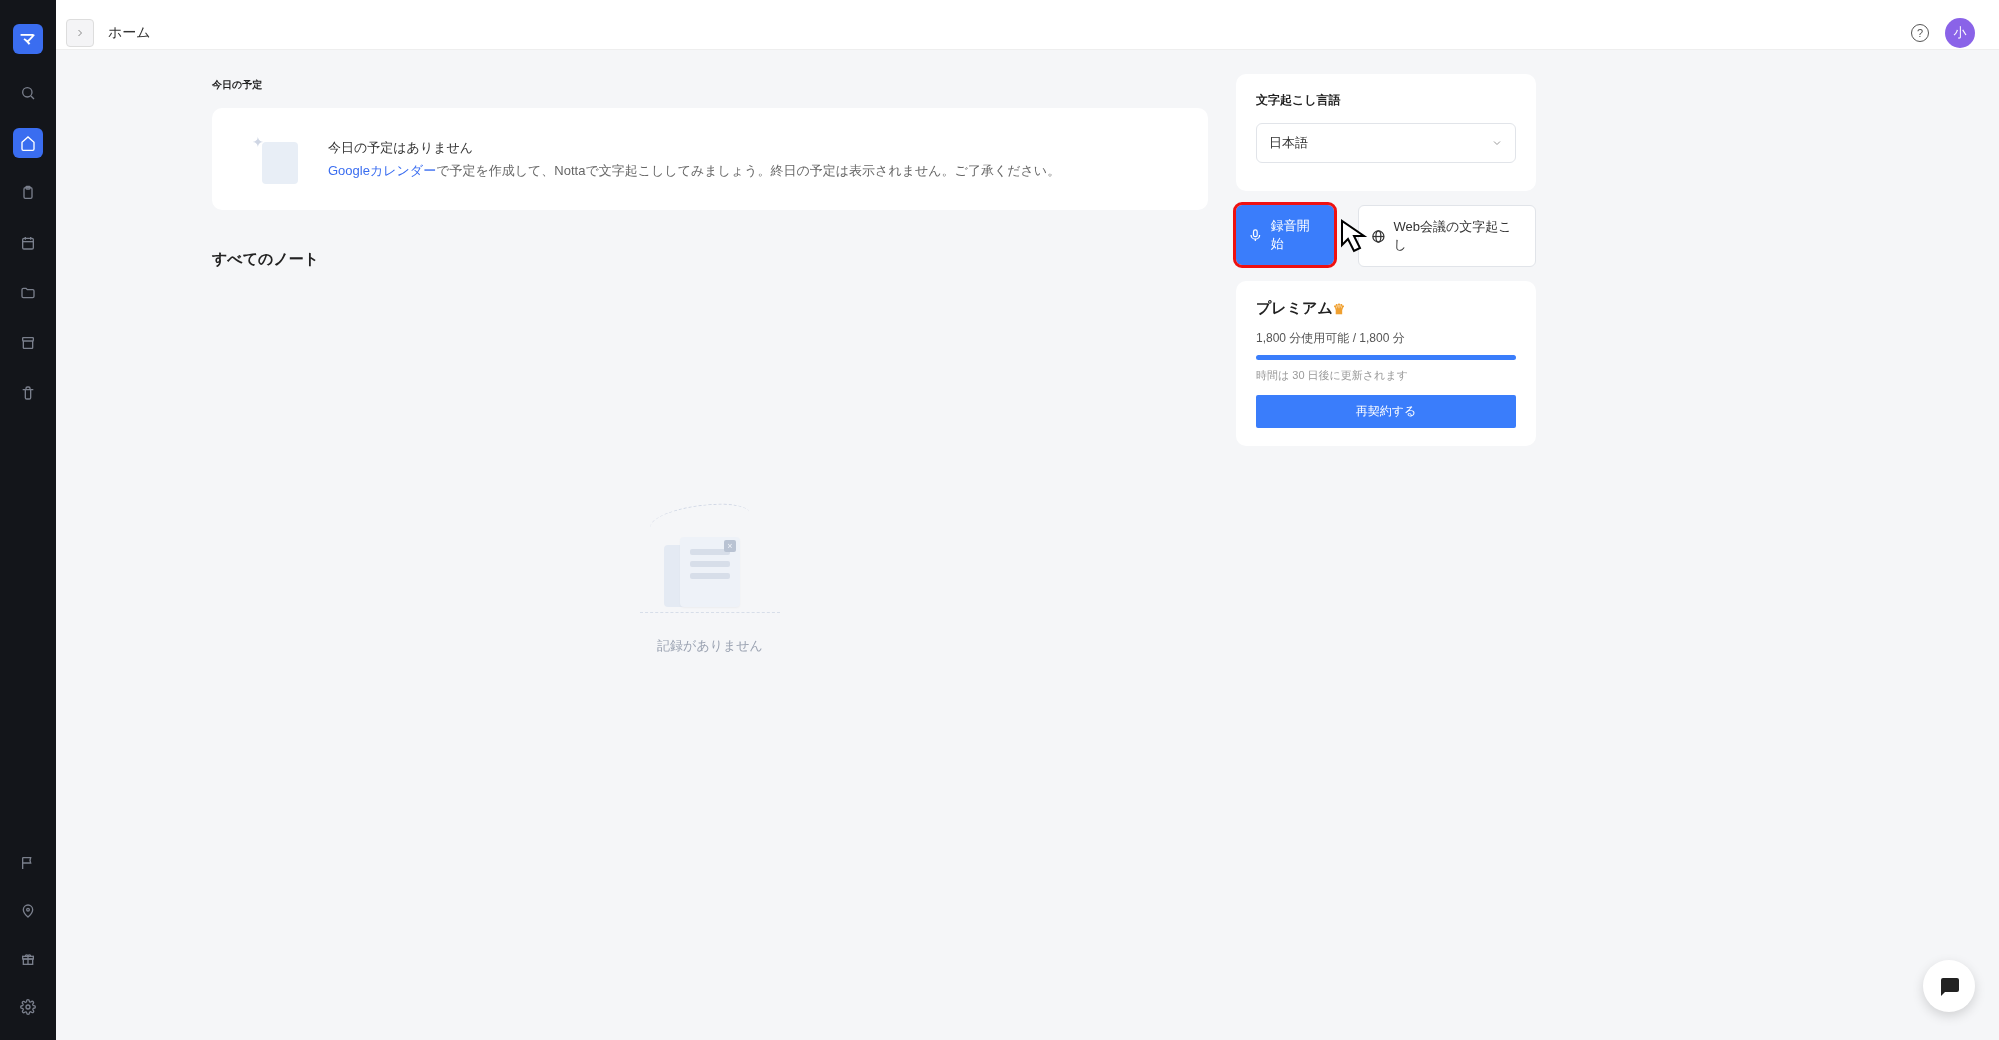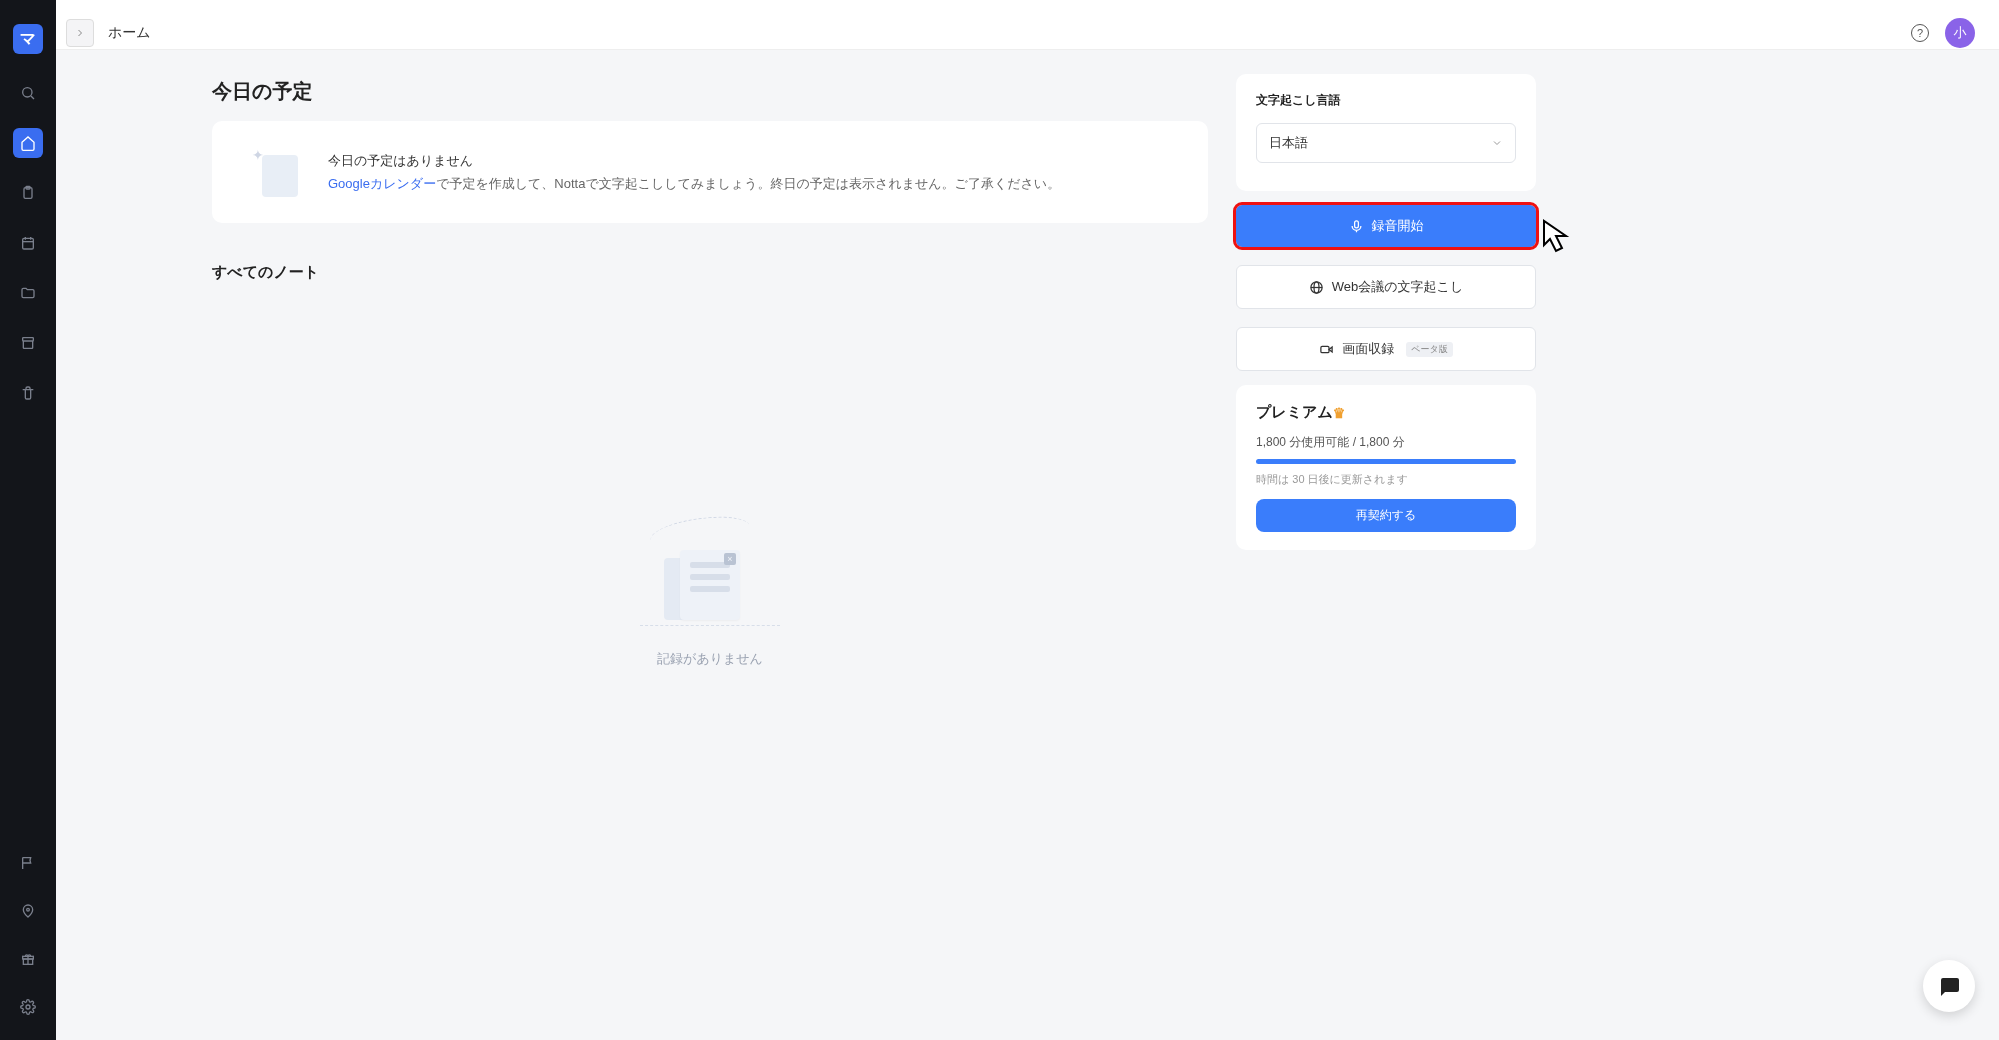--- a/index.html
+++ b/index.html
@@ -26,7 +26,7 @@
 
     .content { flex: 1; display: flex; overflow: auto; background: #f5f6f8; }
     .content-main { flex: 1; padding: 28px 28px 28px 156px; max-width: 1180px; }
-    .section-title { font-size: 20px; font-weight: bold; color: #222; margin-bottom: 16px; }
+    .section-title { font-size: 10px; font-weight: bold; color: #222; margin-bottom: 16px; }
 
     .schedule-card { background: #fff; border-radius: 10px; padding: 26px 36px; display: flex; align-items: center; gap: 20px; margin-bottom: 40px; }
     .schedule-illust { width: 60px; height: 50px; position: relative; }

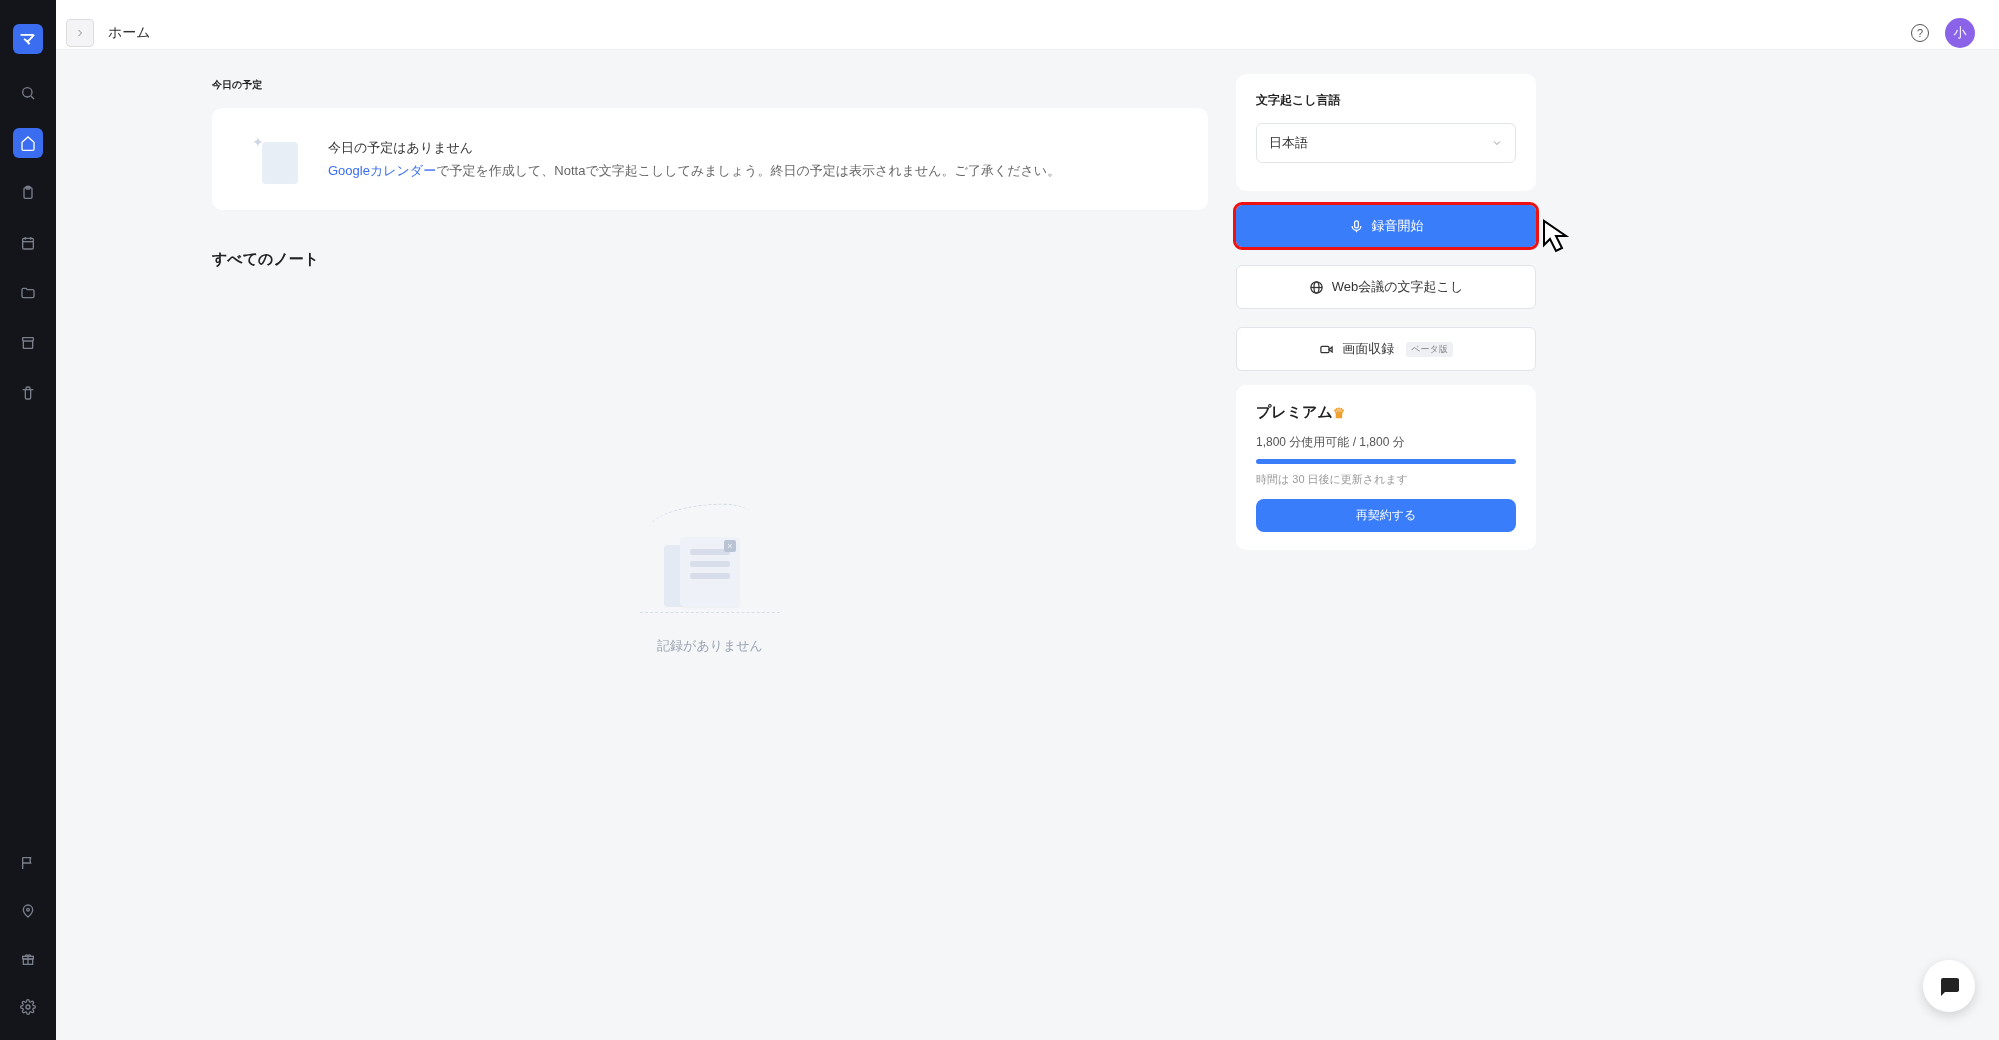--- a/index.html
+++ b/index.html
@@ -58,7 +58,7 @@
     .hint-text { font-size: 11px; color: #555; line-height: 1.5; }
     .hint-text .link { color: #3a6df0; cursor: pointer; }
 
-    .action-list { display: flex; flex-direction: column; gap: 18px; }
+    .action-list { display: flex; flex-direction: row; gap: 24px; }
     .action-btn { border: 1px solid #e1e4e9; background: #fff; border-radius: 6px; padding: 12px; display: flex; align-items: center; justify-content: center; gap: 8px; cursor: pointer; font-size: 13px; color: #333; }
     .action-btn.primary { background: #3a7dfb; color: #fff; border: none; position: relative; outline: 3px solid #e11; outline-offset: 0; }
     .action-btn svg { width: 15px; height: 15px; }

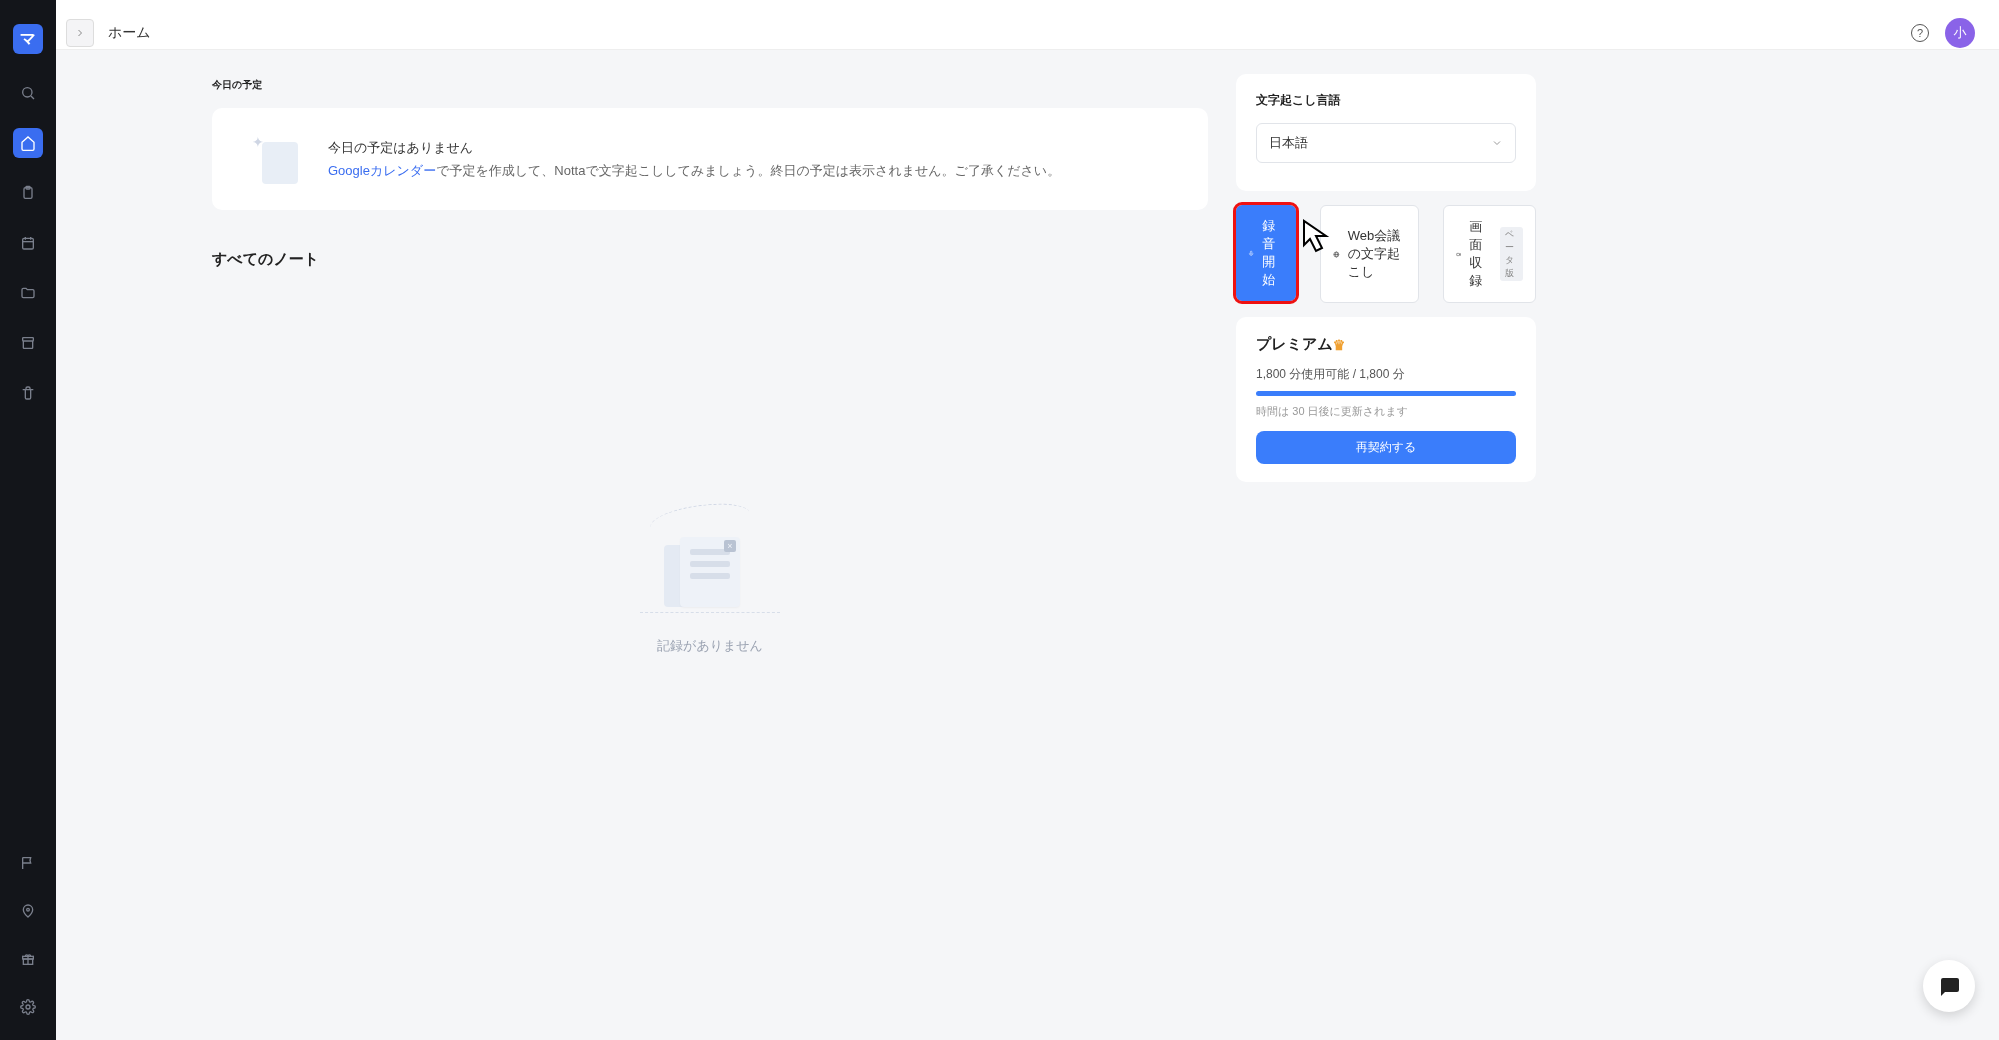--- a/index.html
+++ b/index.html
@@ -237,14 +237,6 @@
               </svg>
             <span>Web会議の文字起こし</span>
           </div>
-          <div class="action-btn">
-            <svg viewBox="0 0 24 24" fill="none" stroke="currentColor" stroke-width="2">
-                <rect x="3" y="7" width="13" height="10" rx="2"></rect>
-                <polygon points="21 8 16 12 21 16 21 8"></polygon>
-              </svg>
-            <span>画面収録</span>
-            <span class="badge">ベータ版</span>
-          </div>
         </div>
 
         <div class="card">

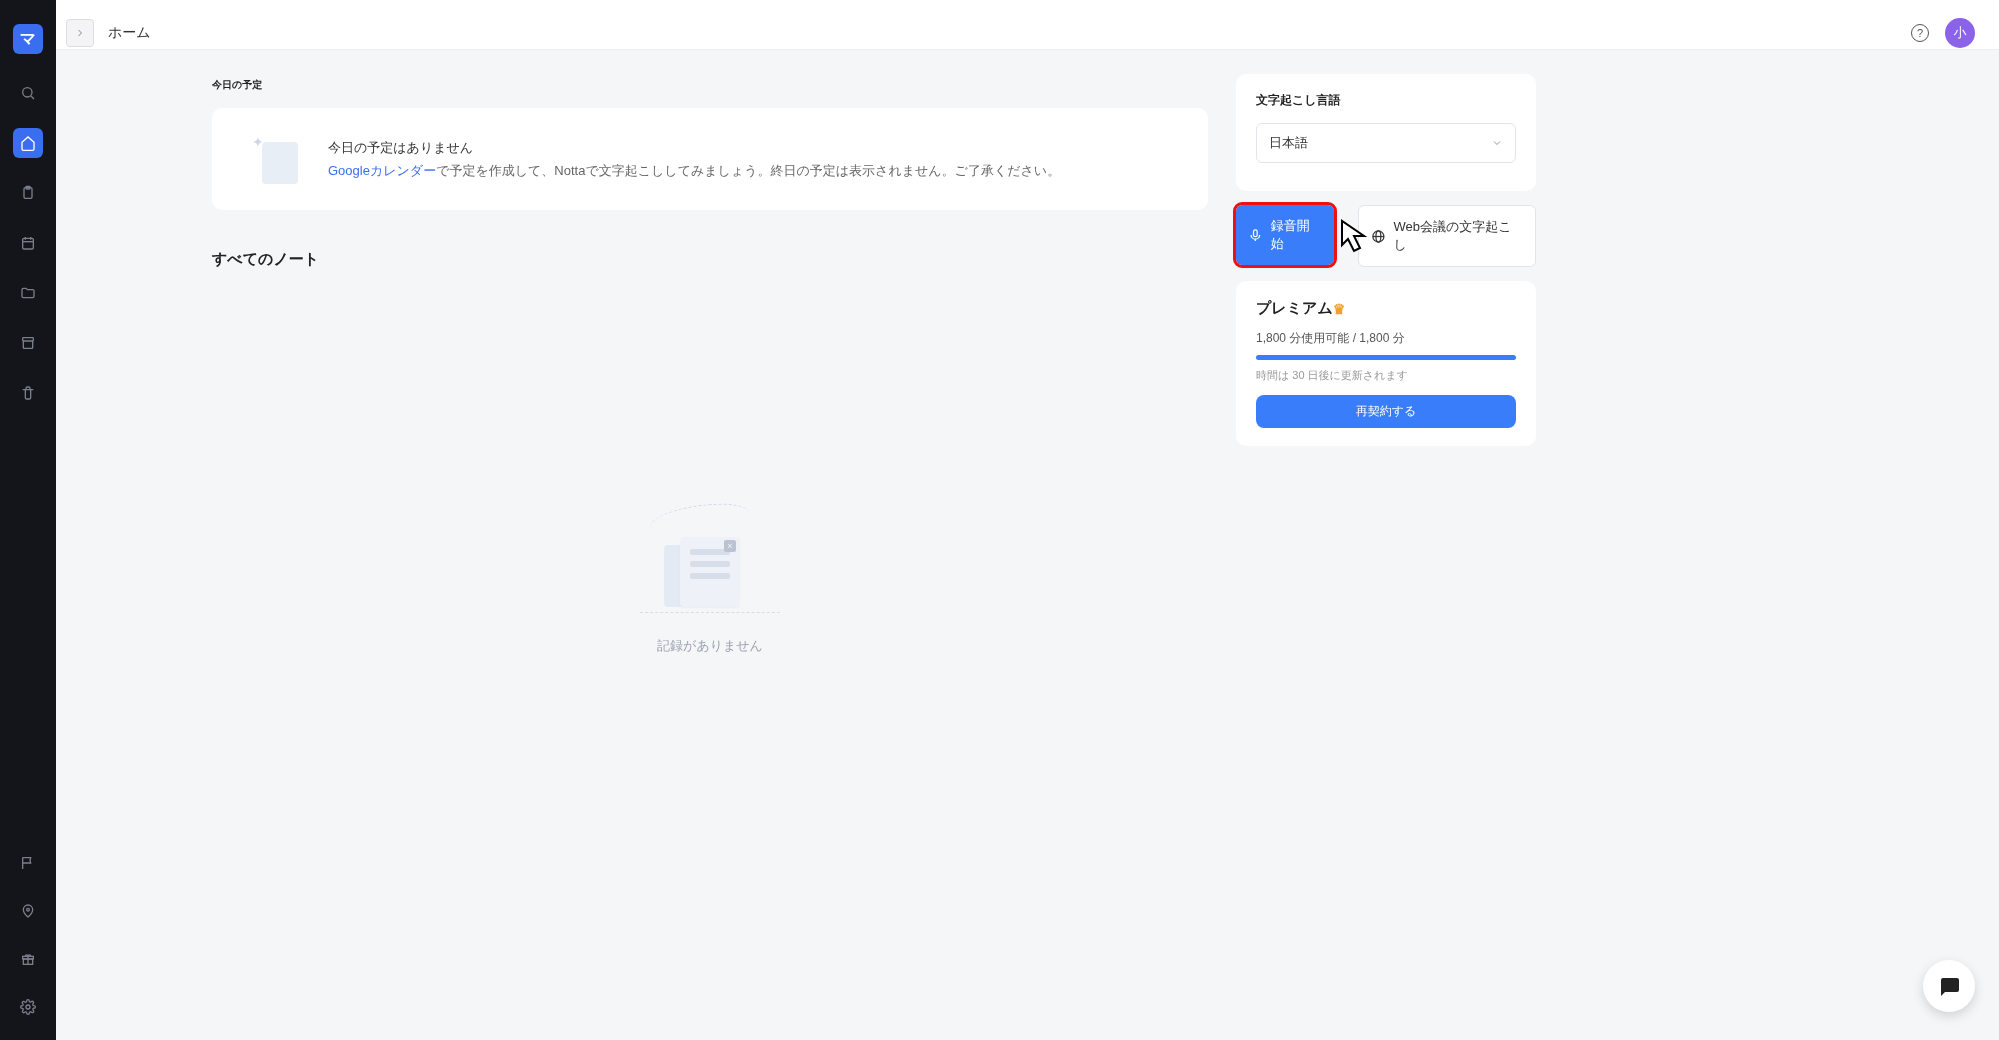--- a/index.html
+++ b/index.html
@@ -72,7 +72,7 @@
     .progress-bar { height: 5px; background: #e1e4e9; border-radius: 3px; margin-top: 8px; overflow: hidden; }
     .progress-fill { height: 100%; background: #3a7dfb; width: 100%; }
     .usage-note { font-size: 11px; color: #999; margin-top: 8px; }
-    .renew-btn { background: #3a7dfb; color: #fff; border-radius: 8px; padding: 8px; text-align: center; font-size: 12px; cursor: pointer; margin-top: 12px; }
+    .renew-btn { background: #3a7dfb; color: #fff; border-radius: 2px; padding: 8px; text-align: center; font-size: 12px; cursor: pointer; margin-top: 12px; }
 
     
     .chat-fab { position: fixed; bottom: 28px; right: 24px; width: 52px; height: 52px; border-radius: 50%; background: #fff; box-shadow: 0 4px 12px rgba(0,0,0,0.15); display: flex; align-items: center; justify-content: center; cursor: pointer; }

